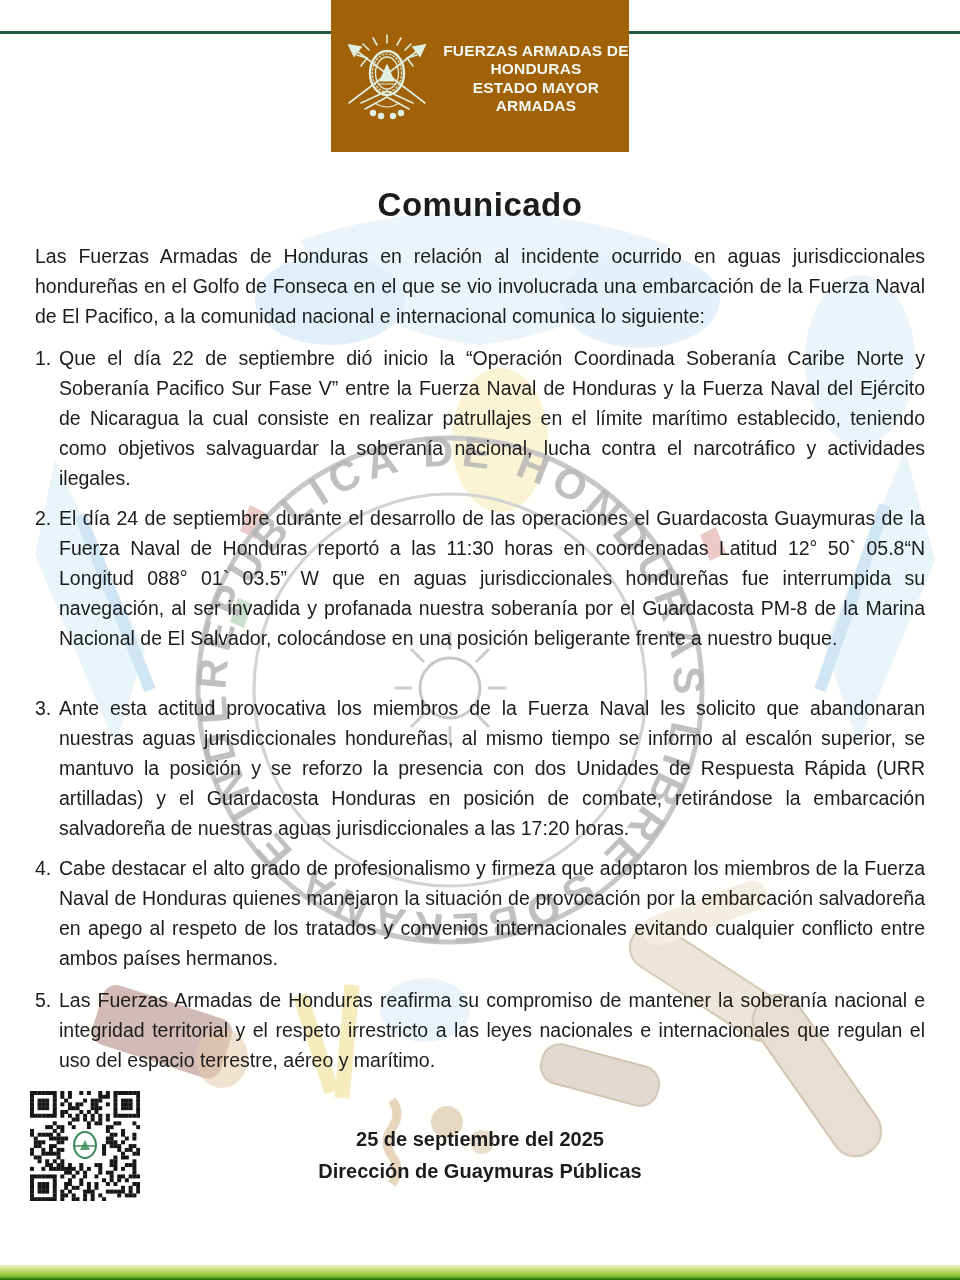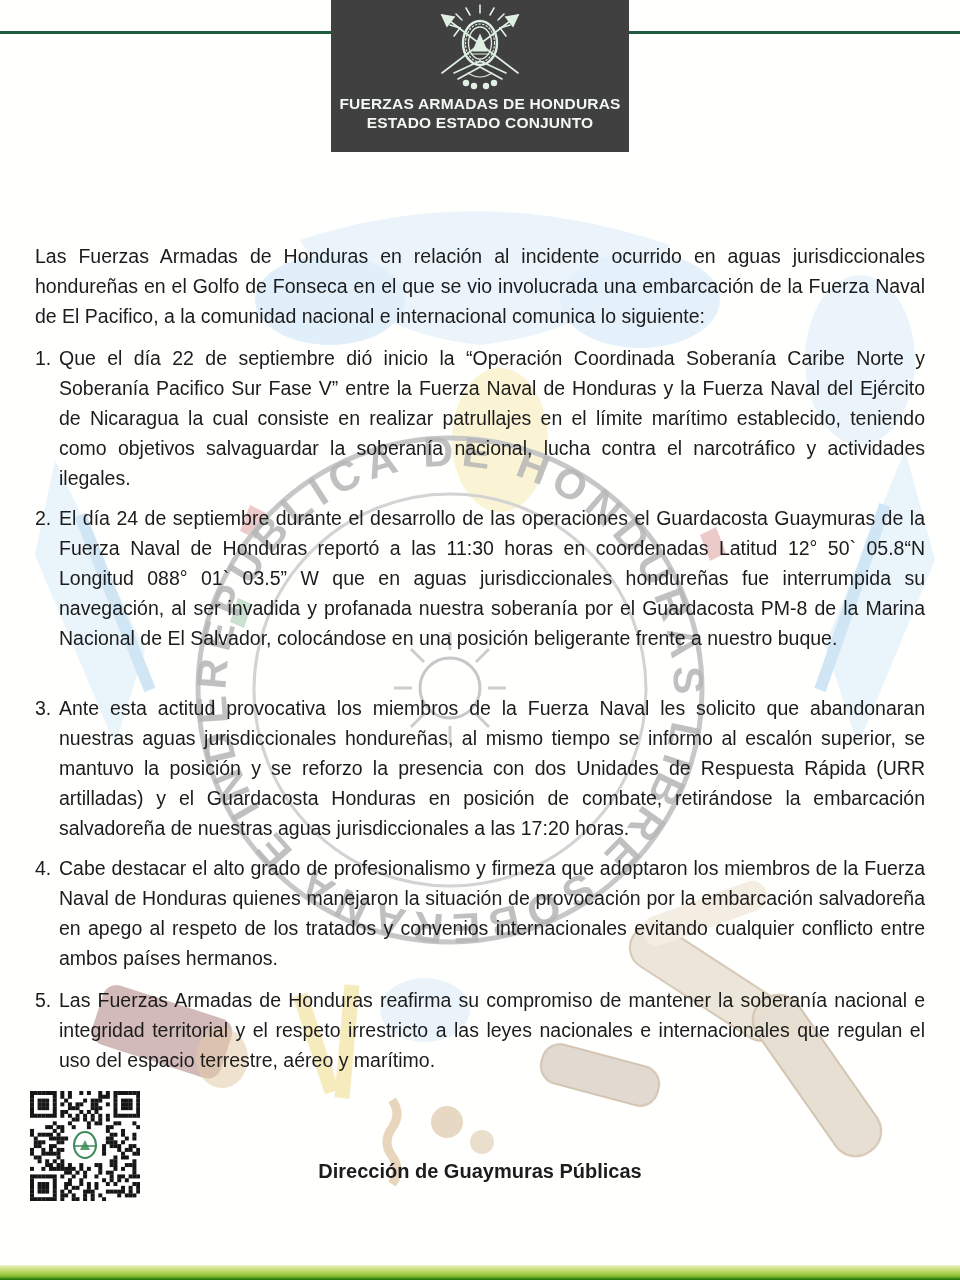--- a/index.html
+++ b/index.html
@@ -10,8 +10,8 @@
   .wm{position:absolute;left:0;top:0;width:960px;height:1280px;z-index:0;pointer-events:none;}
   .top-rule{position:absolute;left:0;top:31px;width:960px;height:3px;background:#1f5c3d;z-index:1;}
   .header-box{
-    position:absolute;left:331px;top:0;width:298px;height:152px;background:#404040;z-index:2;
-    display:flex;flex-direction:column;align-items:center;box-sizing:border-box;padding-top:3px;
+    position:absolute;left:331px;top:0;width:298px;height:152px;background:#a16207;z-index:2;
+    display:flex;flex-direction:row;align-items:center;box-sizing:border-box;padding-top:3px;
   }
   .header-emblem{width:112px;height:90px;flex:0 0 auto;}
   .header-text{color:#f2f8f2;font-weight:bold;text-align:center;font-size:15.5px;line-height:18.5px;letter-spacing:.2px;margin-top:2px;}

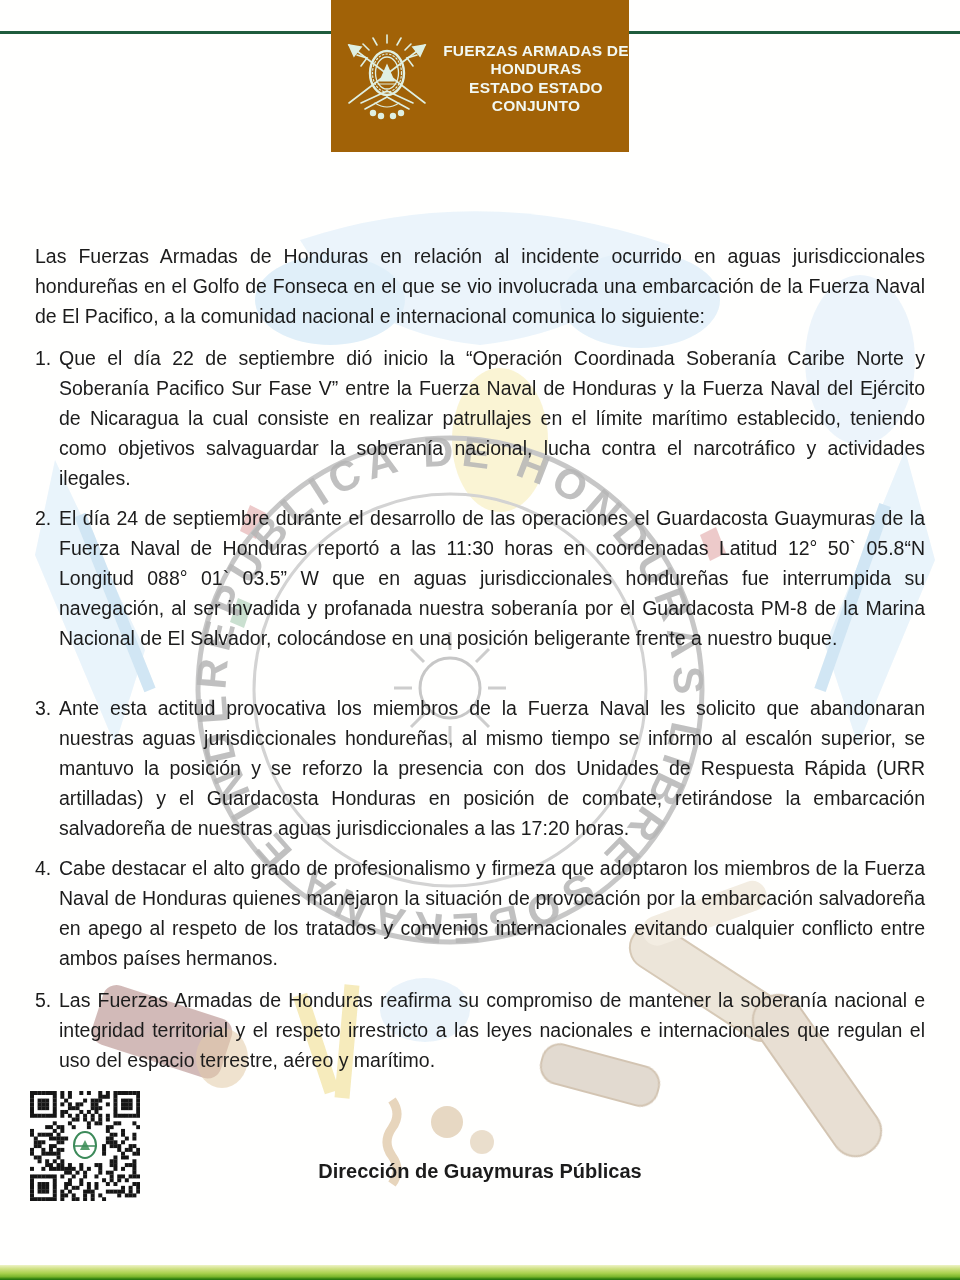--- a/index.html
+++ b/index.html
@@ -131,7 +131,7 @@
     </svg>
     <div class="header-text">
       <div>FUERZAS ARMADAS DE HONDURAS</div>
-      <div>ESTADO ESTADO CONJUNTO</div>
+      <div>ESTADO MAYOR ARMADAS</div>
     </div>
   </div>
 

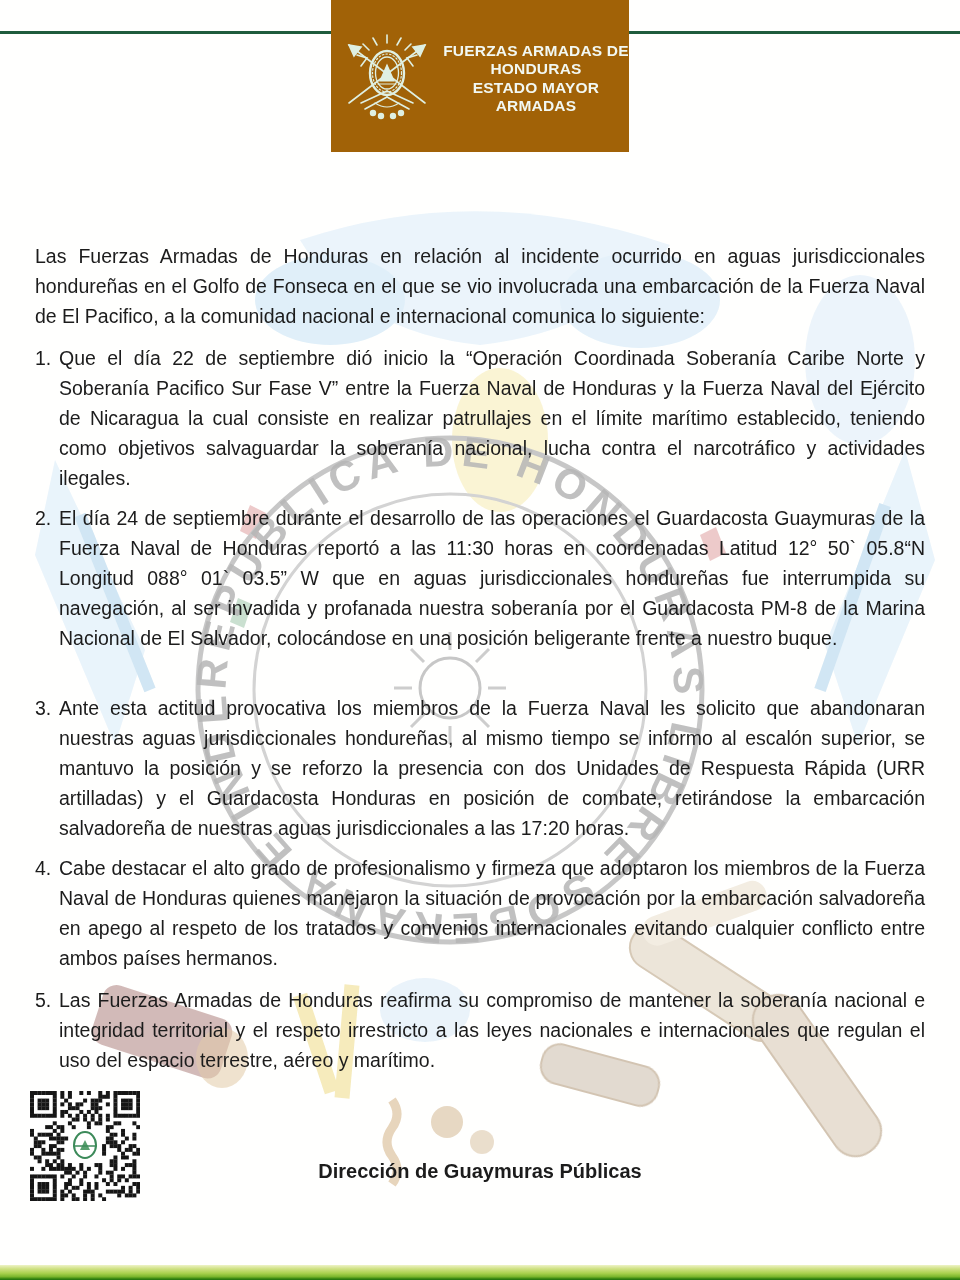--- a/index.html
+++ b/index.html
@@ -135,6 +135,7 @@
     </div>
   </div>
 
+  <div class="doc-title">Comunicado</div>
 
   <div class="para intro">Las Fuerzas Armadas de Honduras en relación al incidente ocurrido en aguas jurisdiccionales hondureñas en el Golfo de Fonseca en el que se vio involucrada una embarcación de la Fuerza Naval de El Pacifico, a la comunidad nacional e internacional comunica lo siguiente:</div>
 

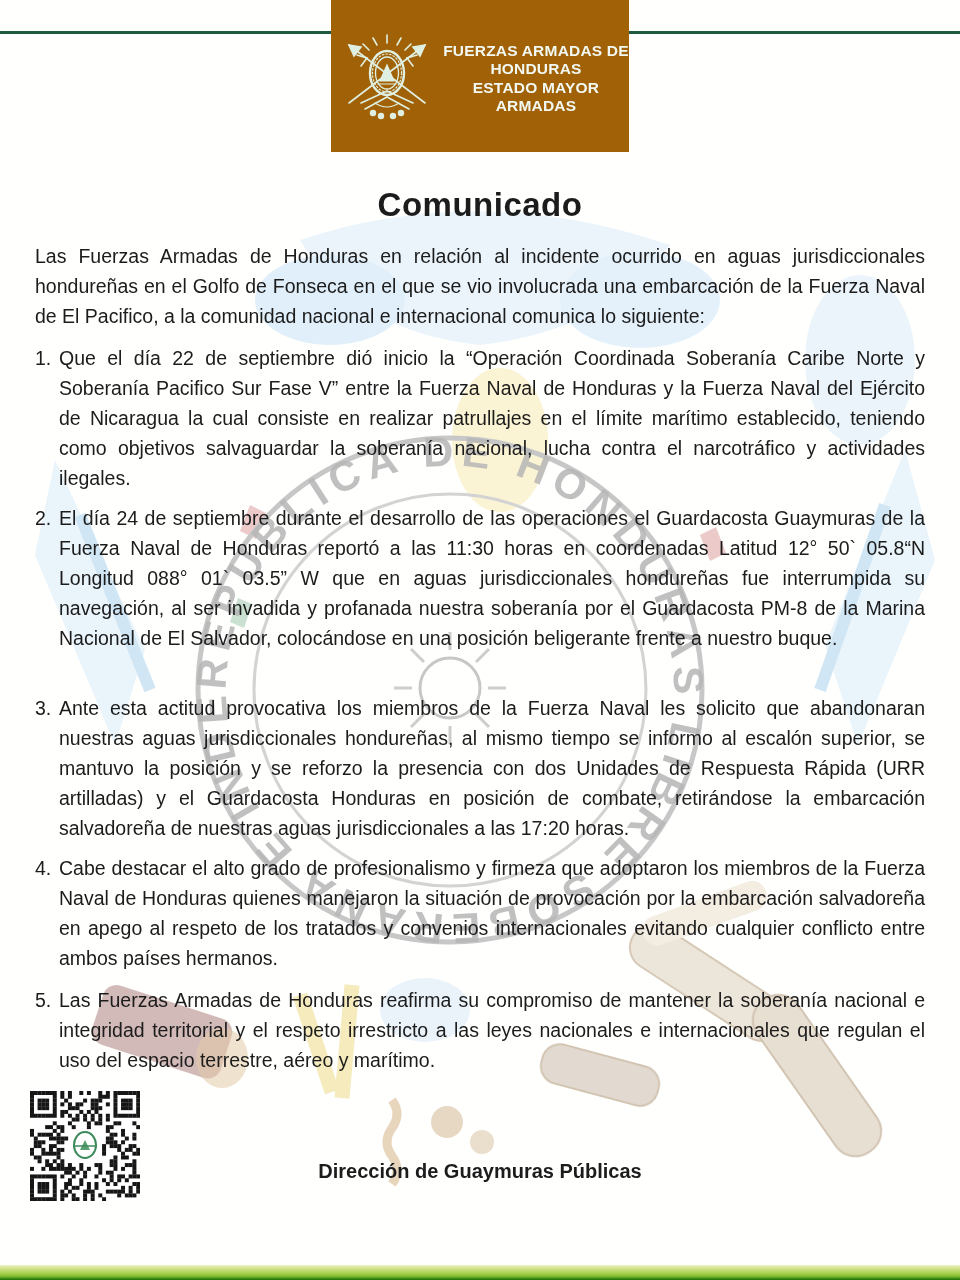--- a/index.html
+++ b/index.html
@@ -506,6 +506,7 @@
       <path d="M43 55 h24" stroke="#3c8a5a" stroke-width="1.5"></path>
     </svg>
 
+  <div class="foot-line foot-date">25 de septiembre del 2025</div>
   <div class="foot-line foot-dept">Dirección de Guaymuras Públicas</div>
 
   <div class="bottom-bar"></div>

